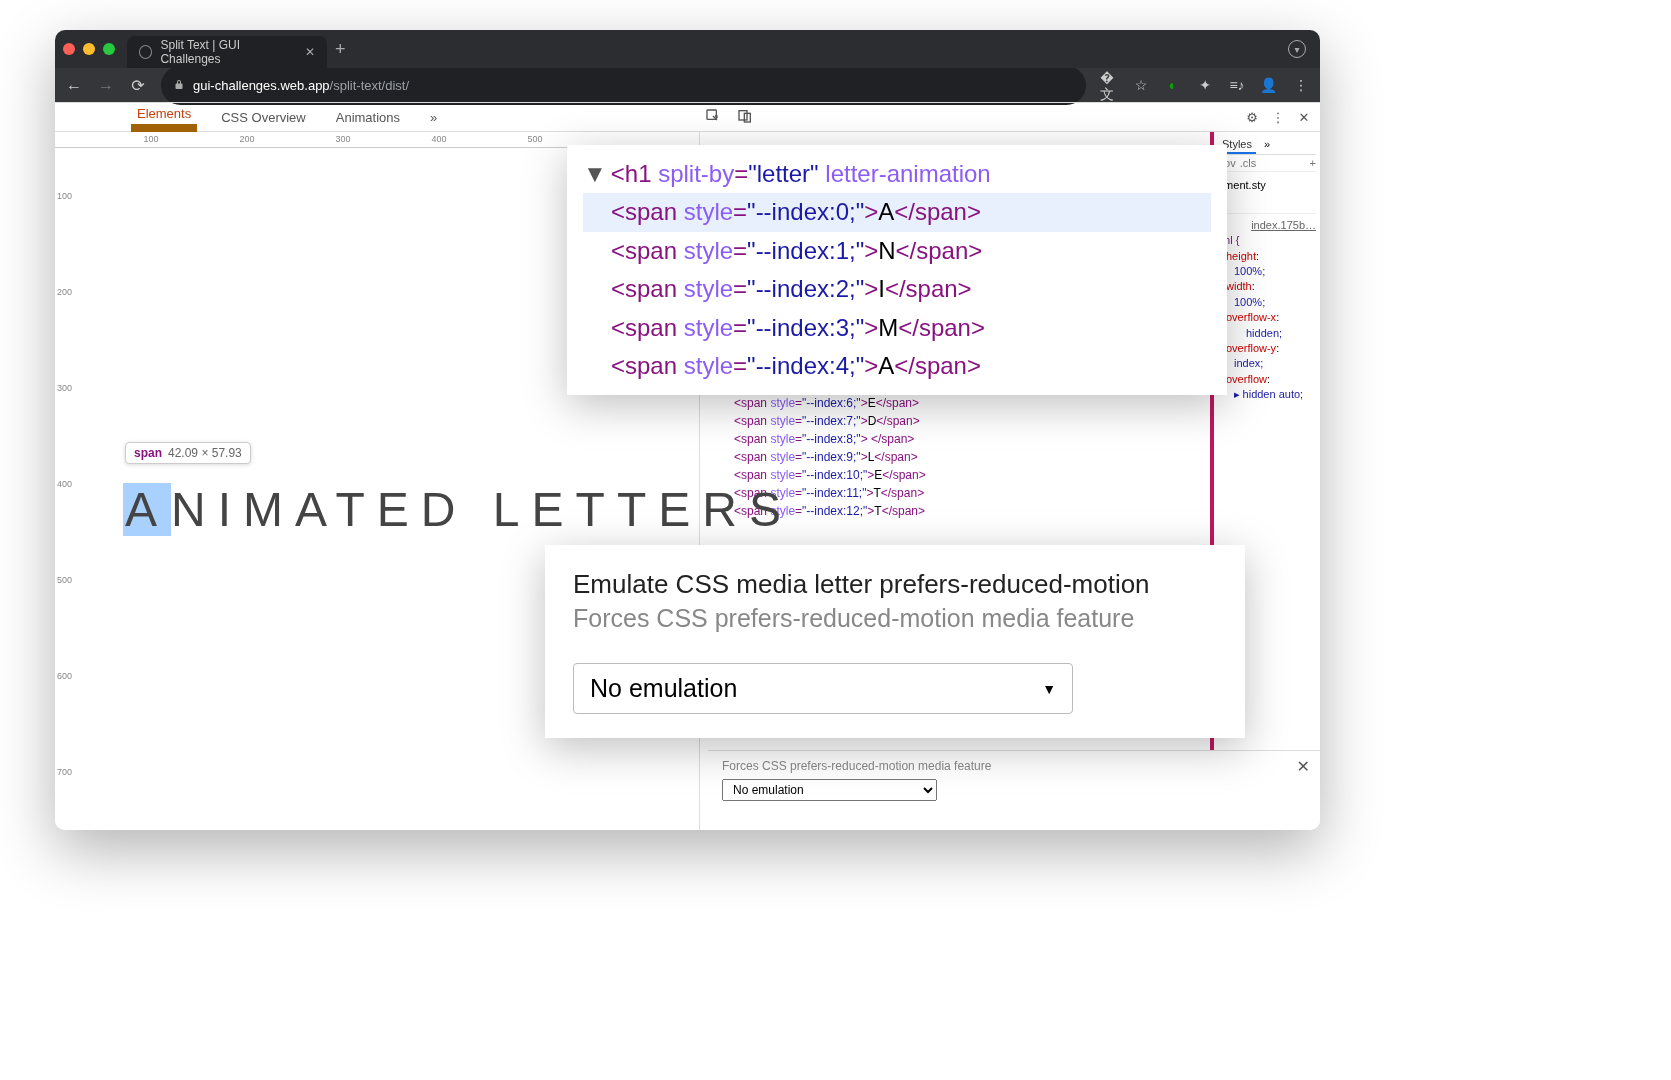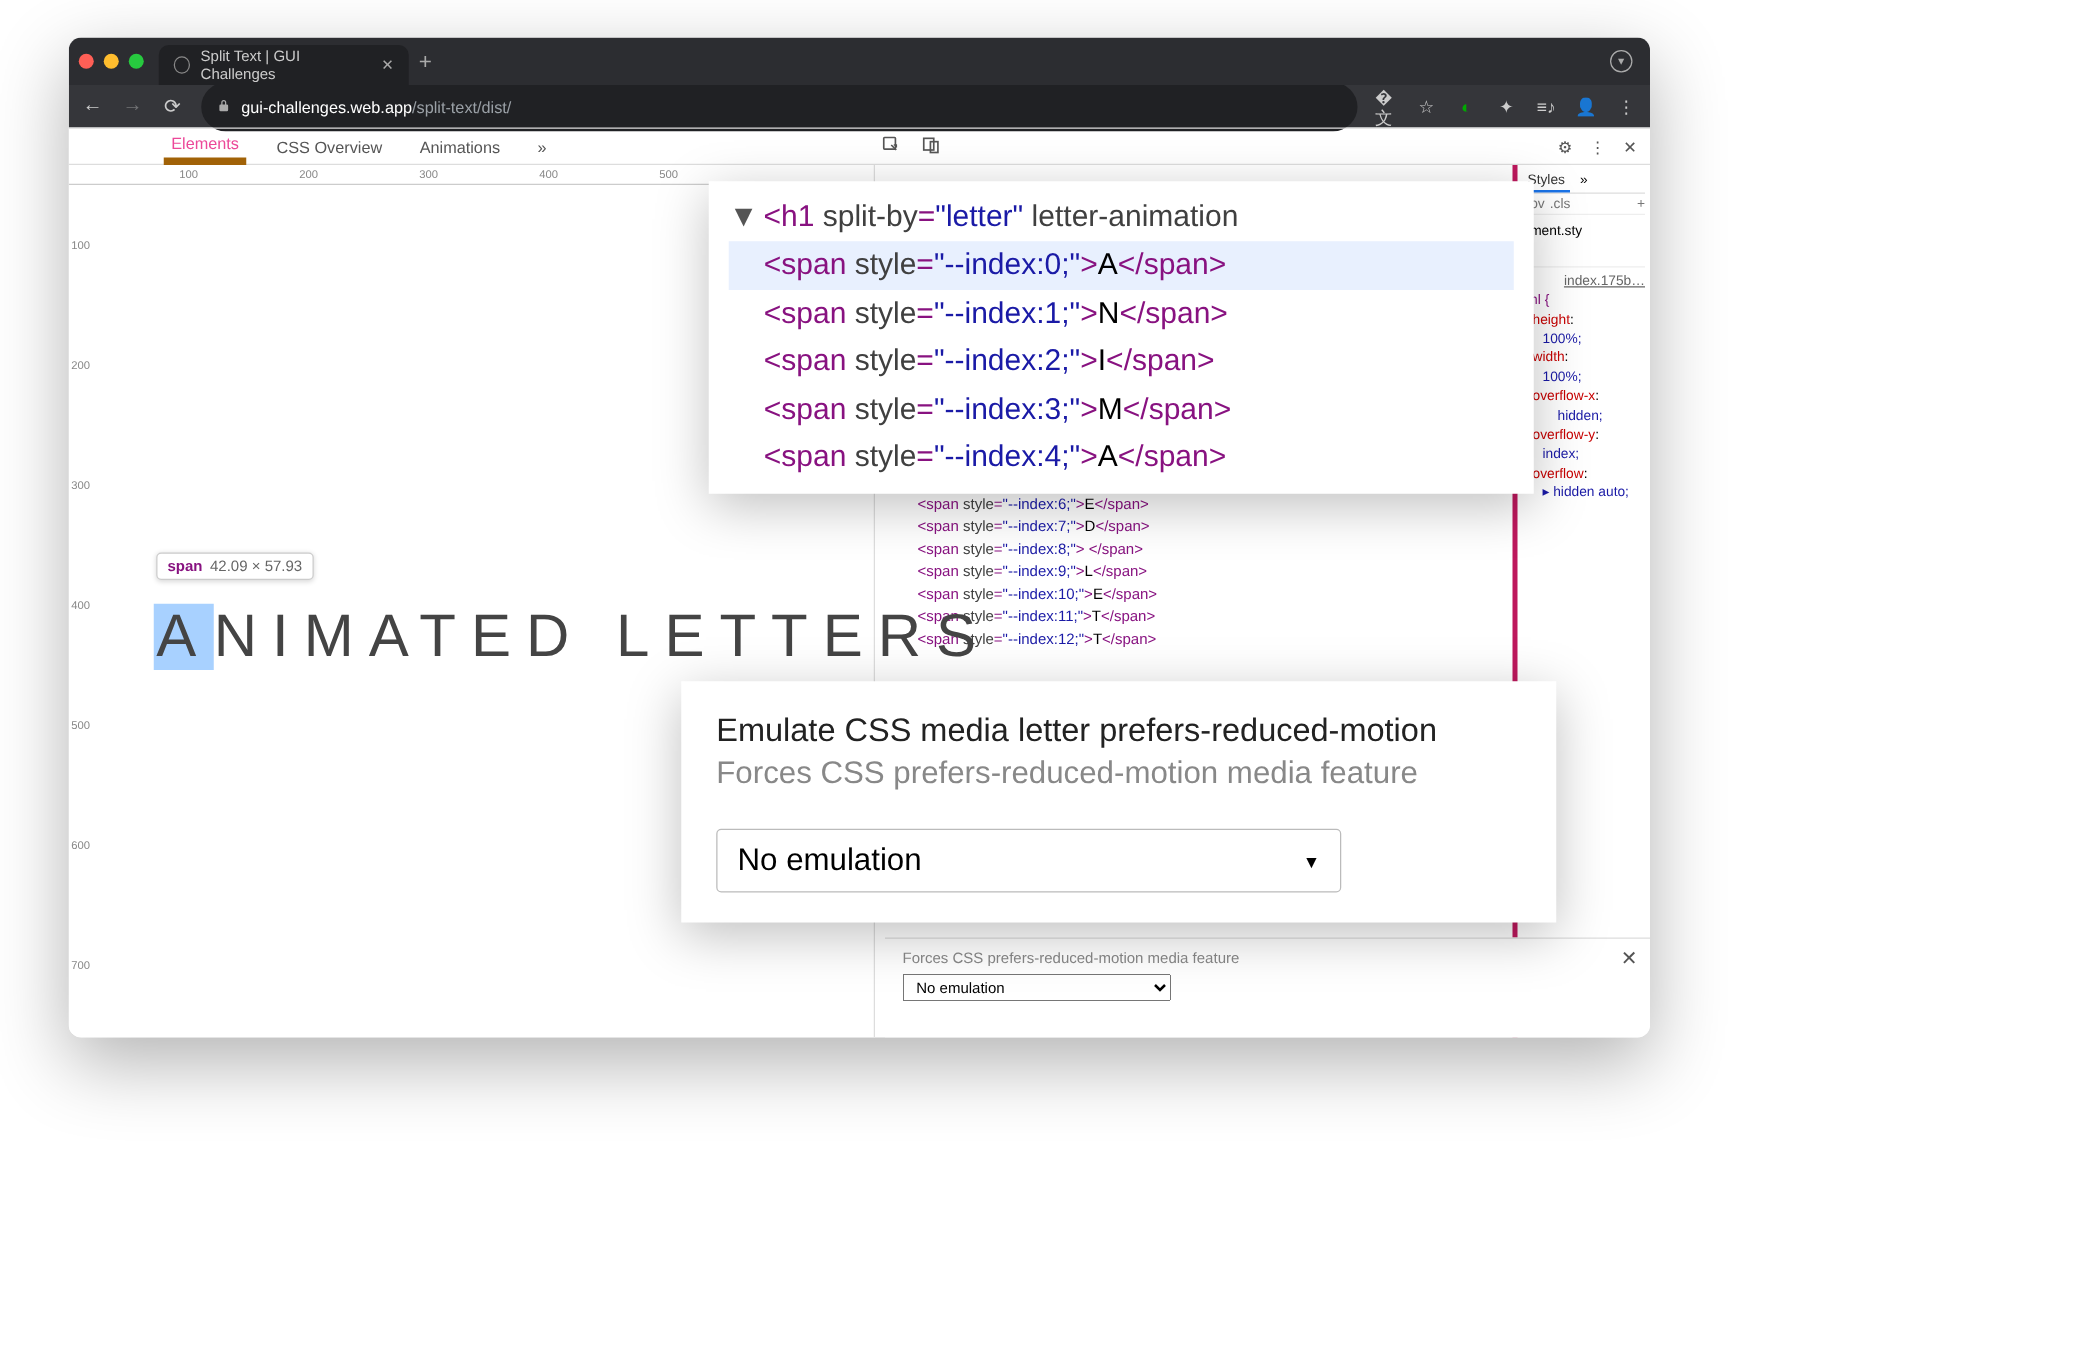--- a/index.html
+++ b/index.html
@@ -33,7 +33,7 @@
 .dt-toolbar .sp{flex:1;}
 .dt-toolbar .tabs{display:flex;gap:18px;margin-left:70px;}
 .dt-toolbar .dtab{padding:0 6px;height:30px;display:flex;align-items:center;cursor:pointer;}
-.dt-toolbar .dtab.active{color:#ec4899;border-bottom:6px solid #a16207;}
+.dt-toolbar .dtab.active{color:#c2410c;border-bottom:8px solid #a16207;}
 .dt-toolbar .ibtn{width:20px;text-align:center;cursor:pointer;}
 .dt-toolbar .devtools-left{position:absolute;left:648px;display:flex;gap:12px;}
 

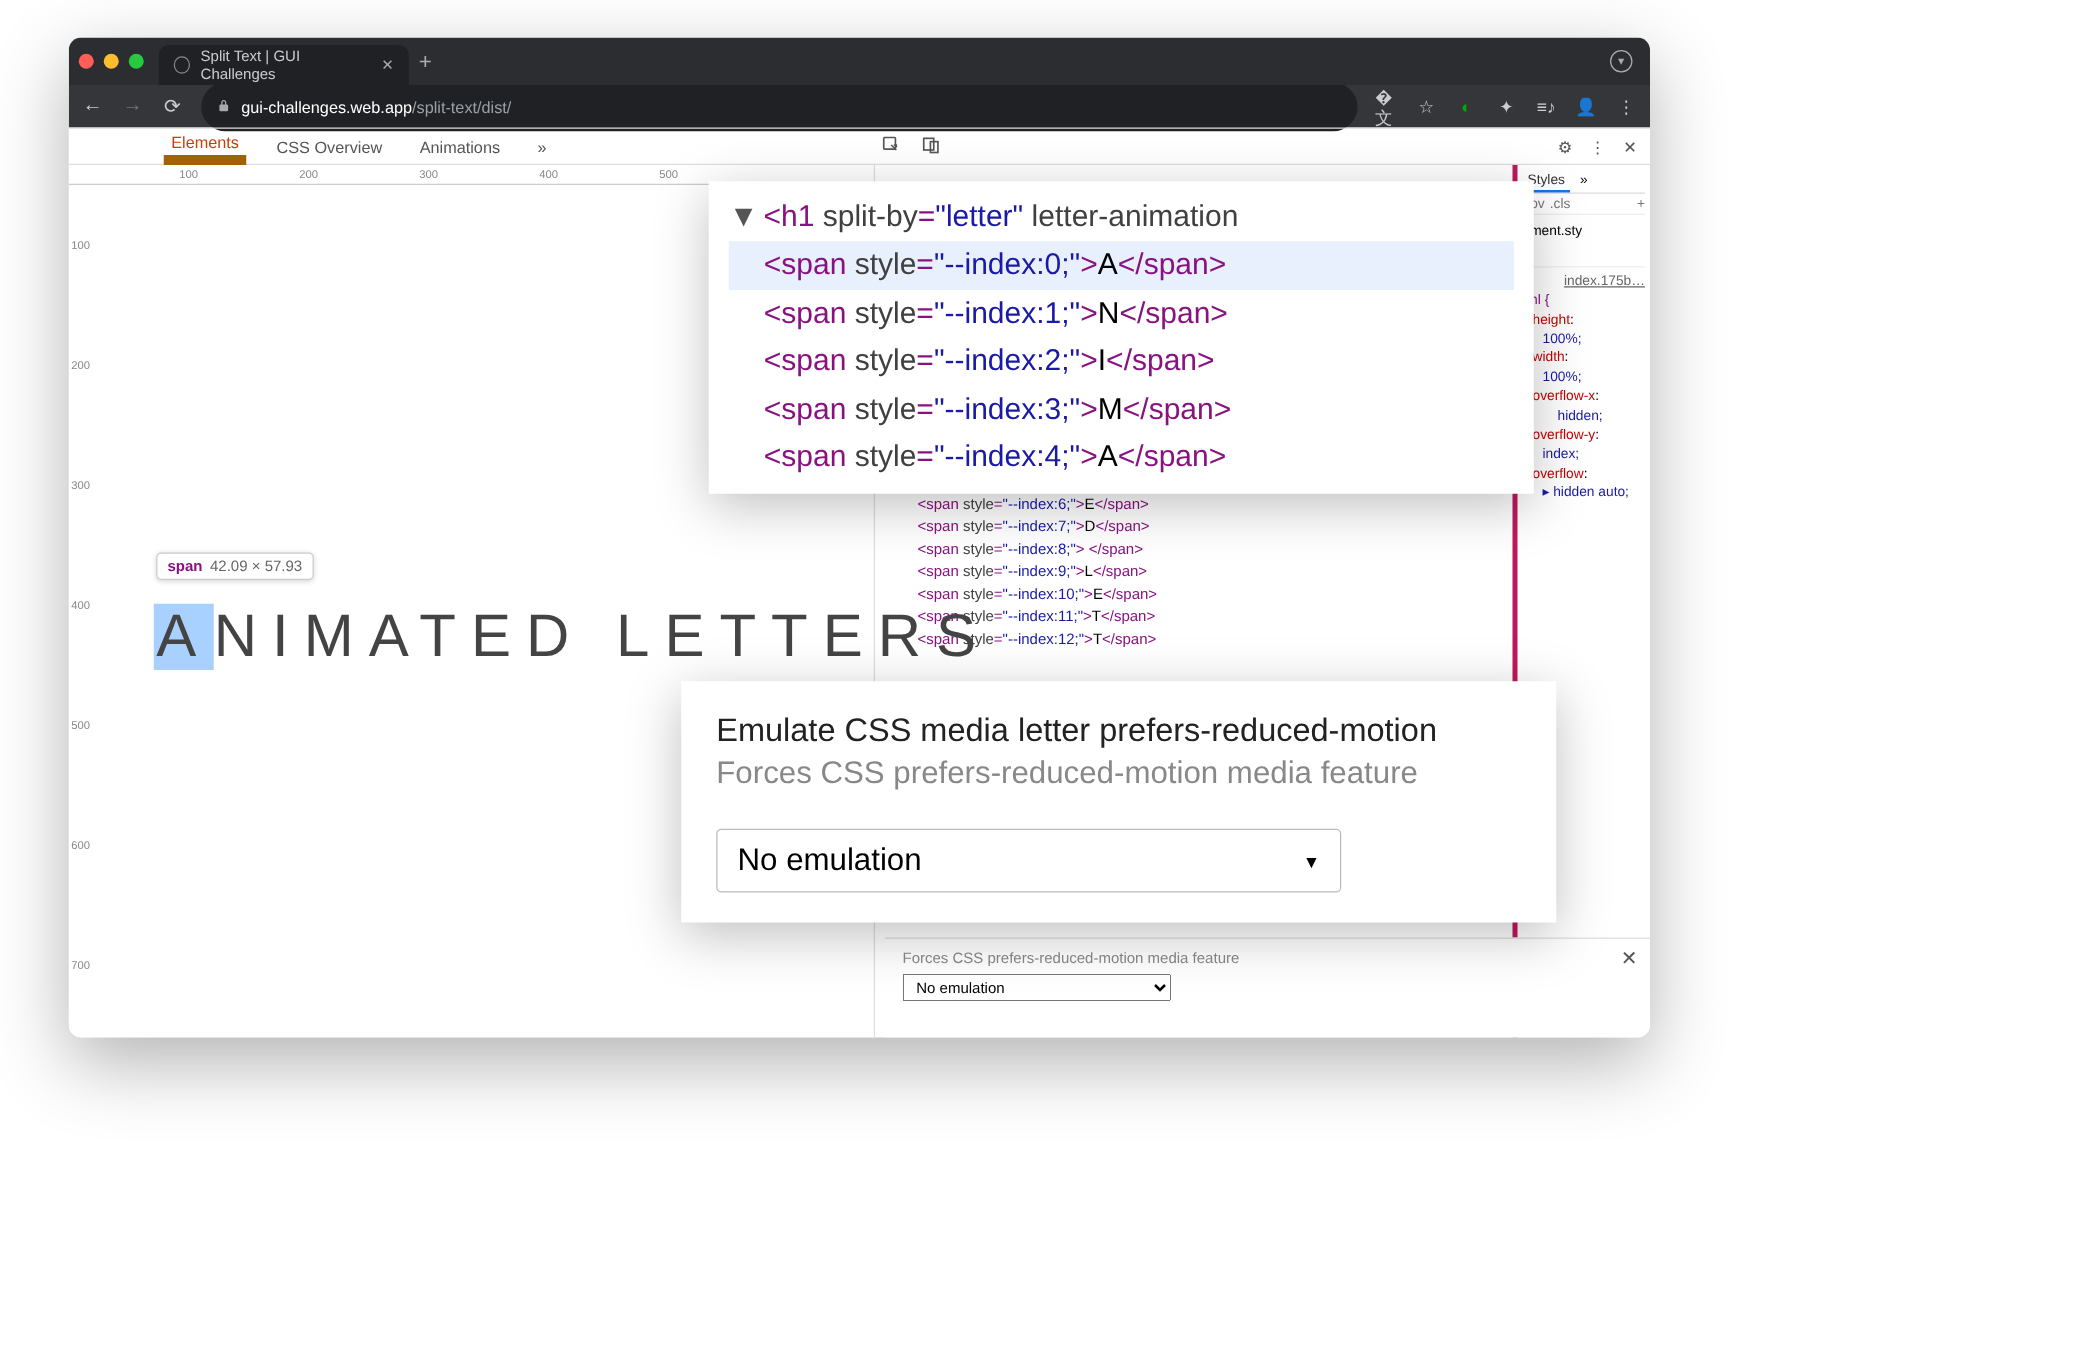--- a/index.html
+++ b/index.html
@@ -75,7 +75,7 @@
 .stylespanel .val{color:#1a1aa6;}
 
 
-.c-tag{color:#881280;} .c-attr{color:#404040;} .c-str{color:#1a1aa6;} .c-txt{color:#000;}
+.c-tag{color:#881280;} .c-attr{color:#8b5cf6;} .c-str{color:#1a1aa6;} .c-txt{color:#000;}
 
 
 .renderpanel{position:absolute;left:653px;right:0;bottom:0;height:80px;border-top:1px solid #ddd;background:#fff;padding:6px 14px;font-size:12px;}

